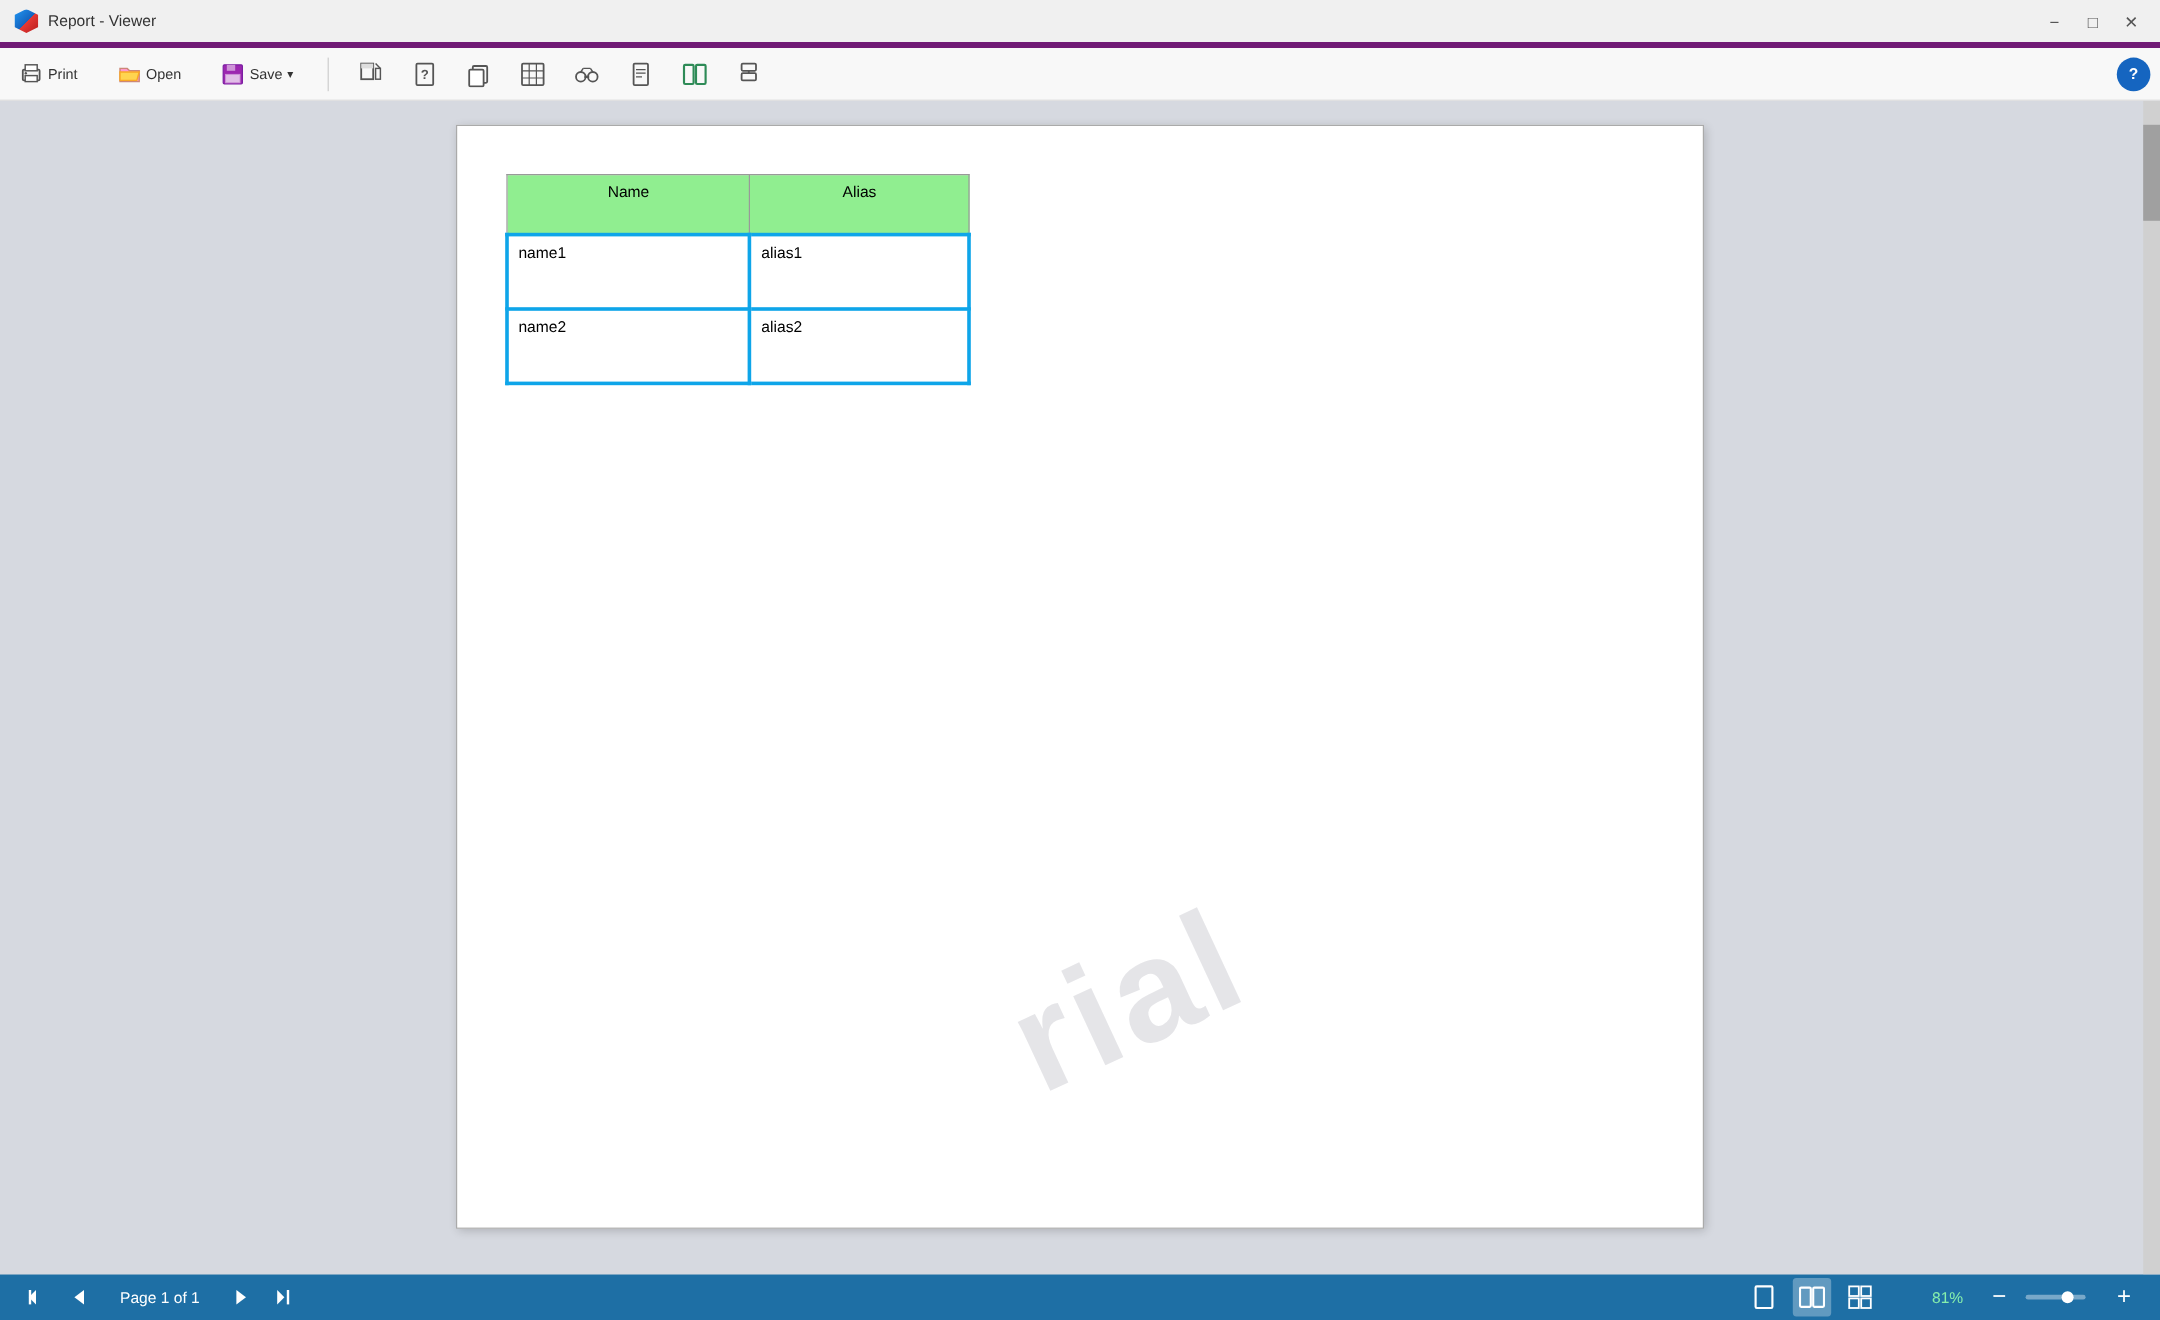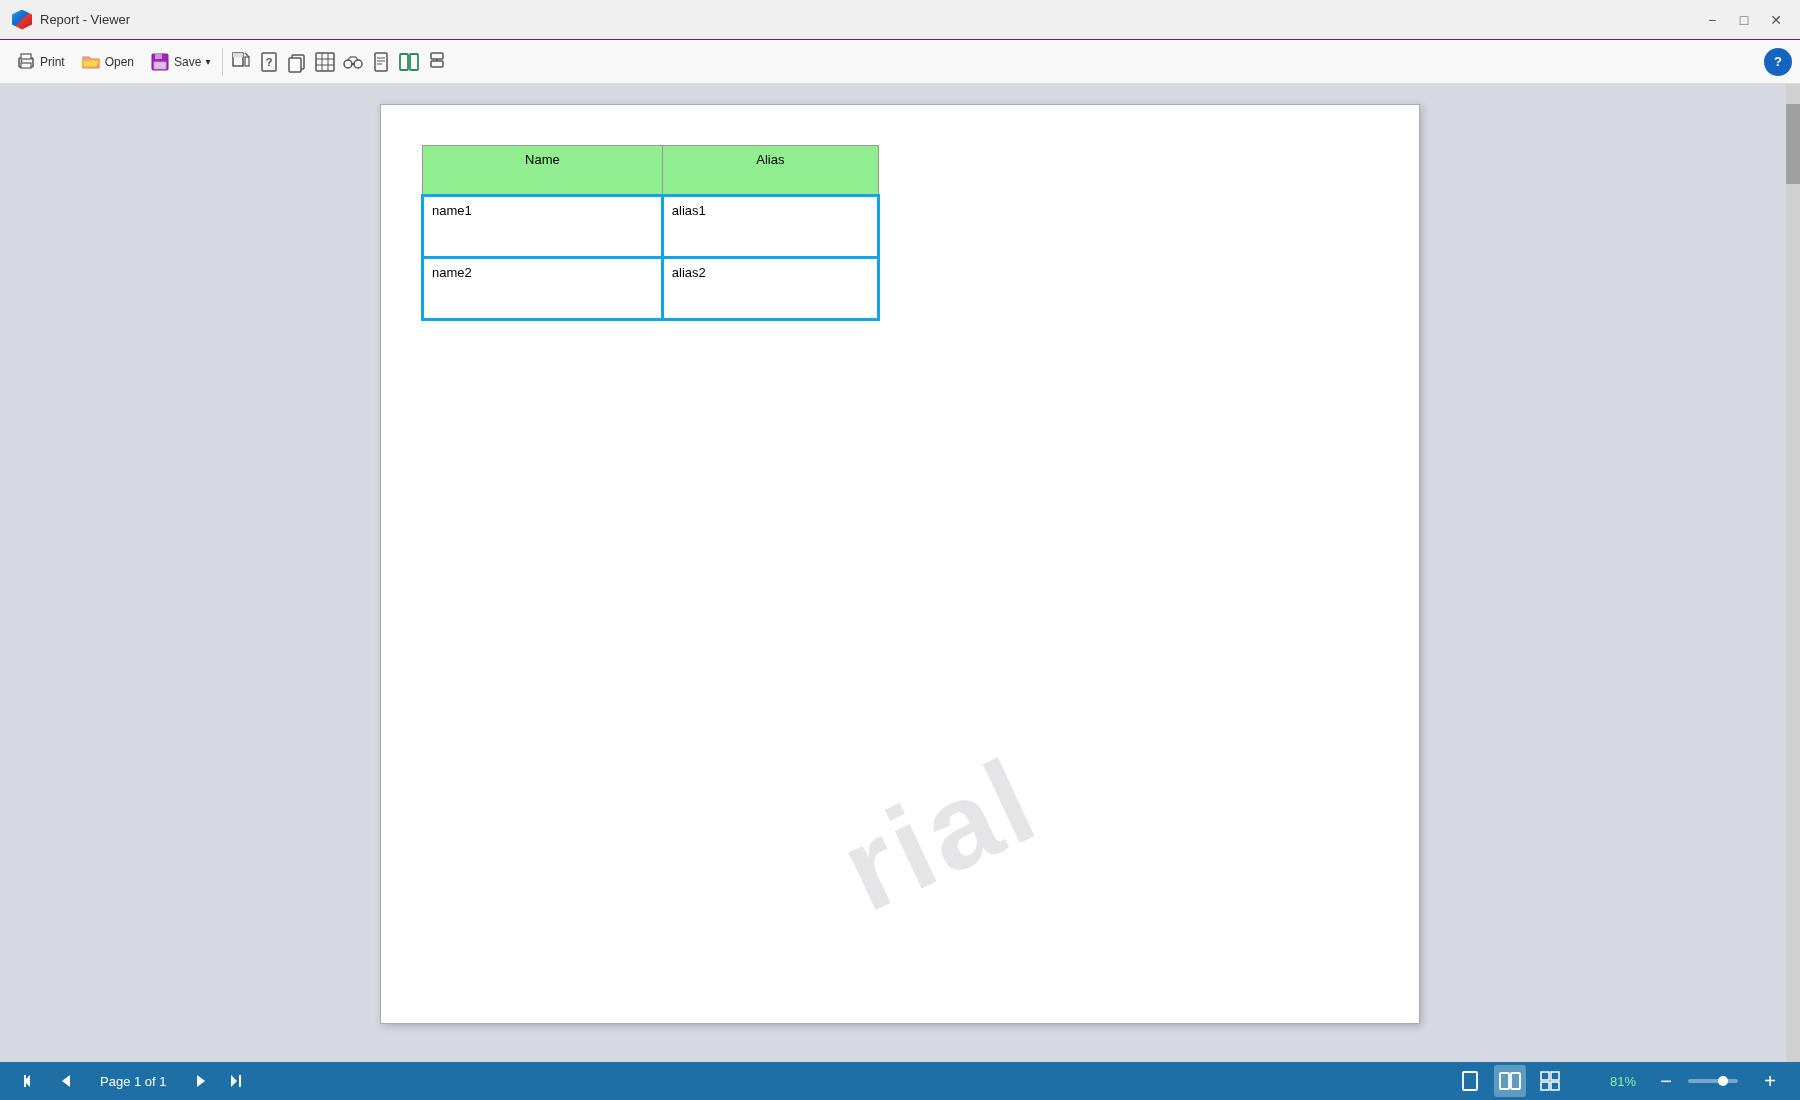--- a/index.html
+++ b/index.html
@@ -12,7 +12,7 @@
       display: flex;
       align-items: center;
       padding: 0 12px;
-      border-bottom: 1px solid #701a75;
+      border-bottom: 5px solid #701a75;
       flex-shrink: 0;
     }
     .title-bar-logo {

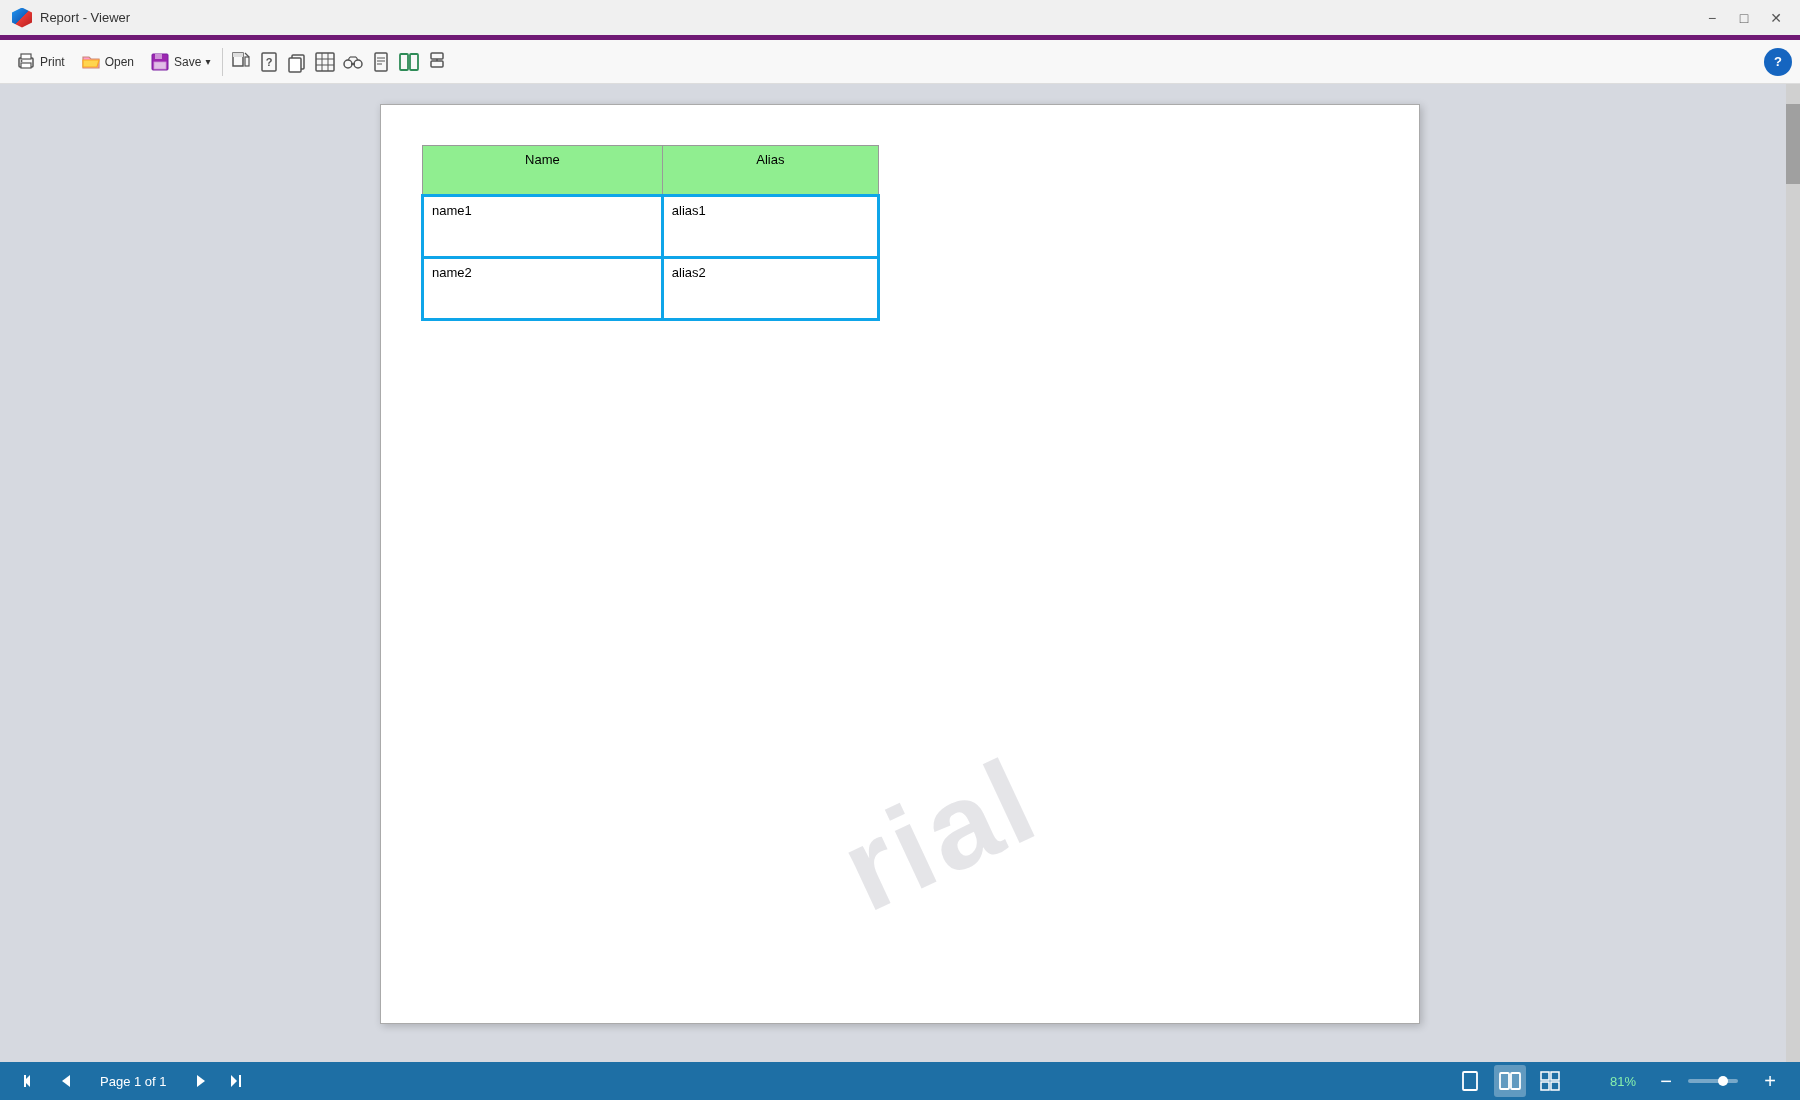--- a/index.html
+++ b/index.html
@@ -47,7 +47,7 @@
       display: flex;
       align-items: center;
       padding: 0 8px;
-      gap: 0;
+      gap: 17px;
       flex-shrink: 0;
     }
     .toolbar-btn {

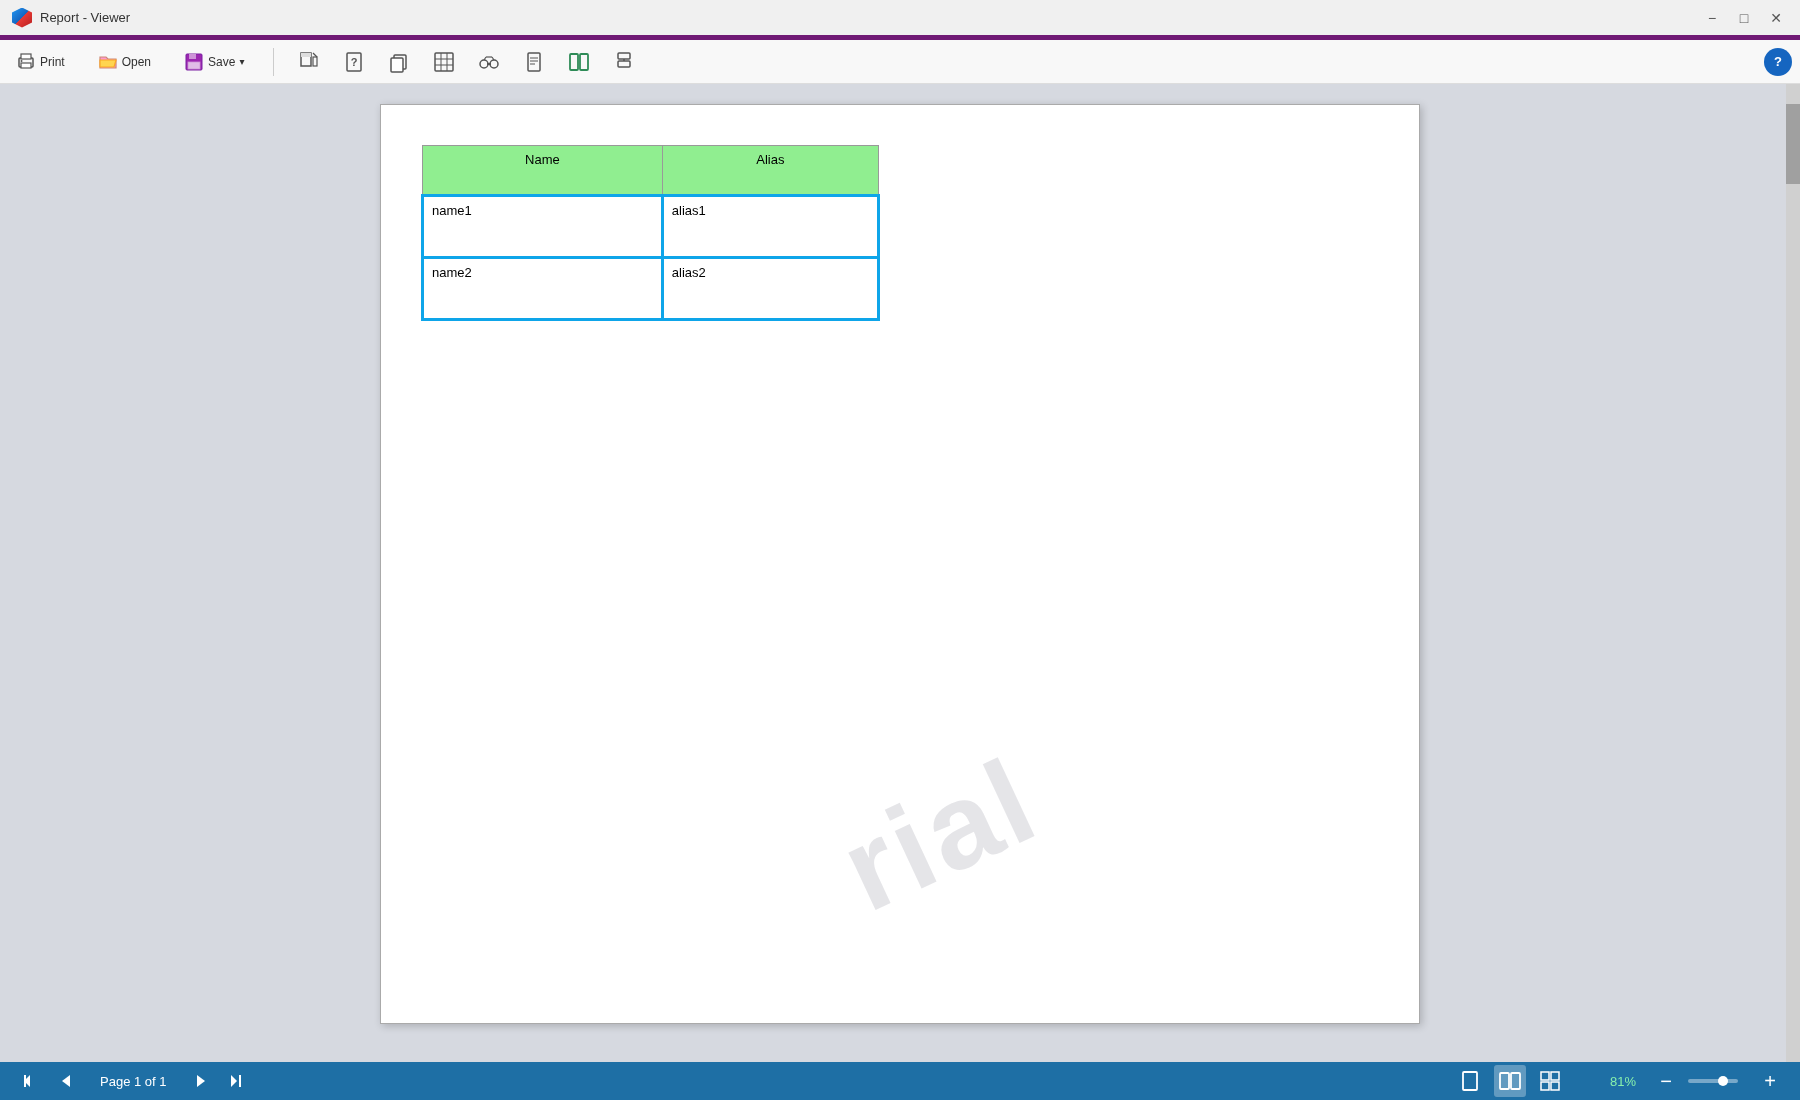--- a/index.html
+++ b/index.html
@@ -116,7 +116,7 @@
 
     
     .report-table {
-      width: 459px;
+      width: 388px;
       border-collapse: collapse;
     }
     .report-table th {

